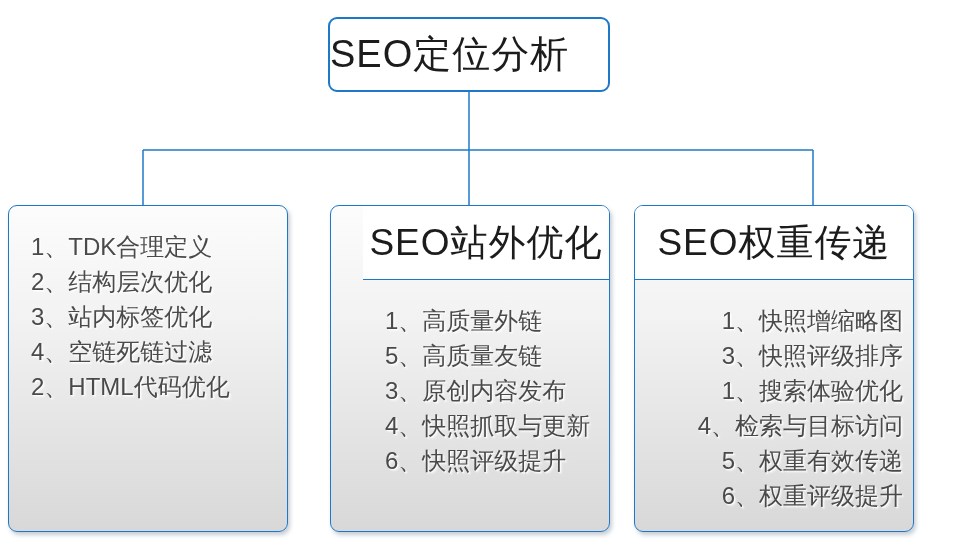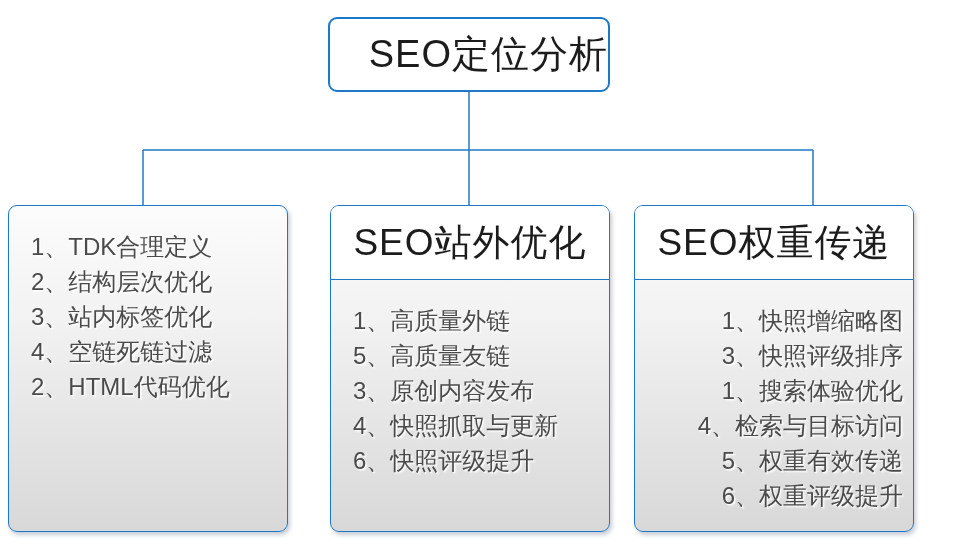--- a/index.html
+++ b/index.html
@@ -27,7 +27,7 @@
     border-radius: 9px;
     display: flex;
     align-items: center;
-    justify-content: flex-end;
+    justify-content: flex-start;
     font-size: 38px;
     color: #1c1c1c;
     letter-spacing: 1px;

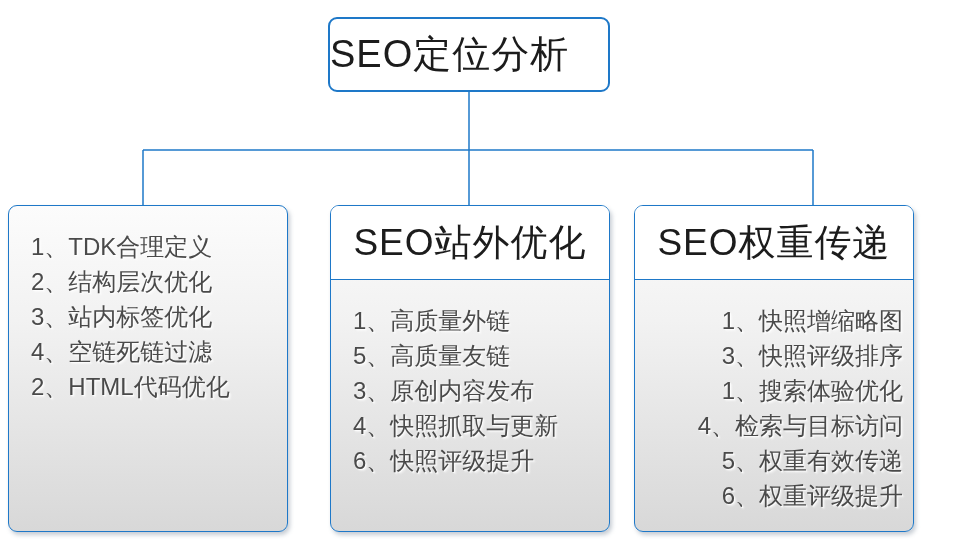--- a/index.html
+++ b/index.html
@@ -46,7 +46,7 @@
   }
   .col-inner { width: 100%; height: 100%; }
   .col-left   { left: 8px; }
-  .col-middle { left: 330px; }
+  .col-middle { left: 330px; padding-left: 32px; }
   .col-right  { left: 634px; text-align: right; }
   .col-header {
     height: 74px;

